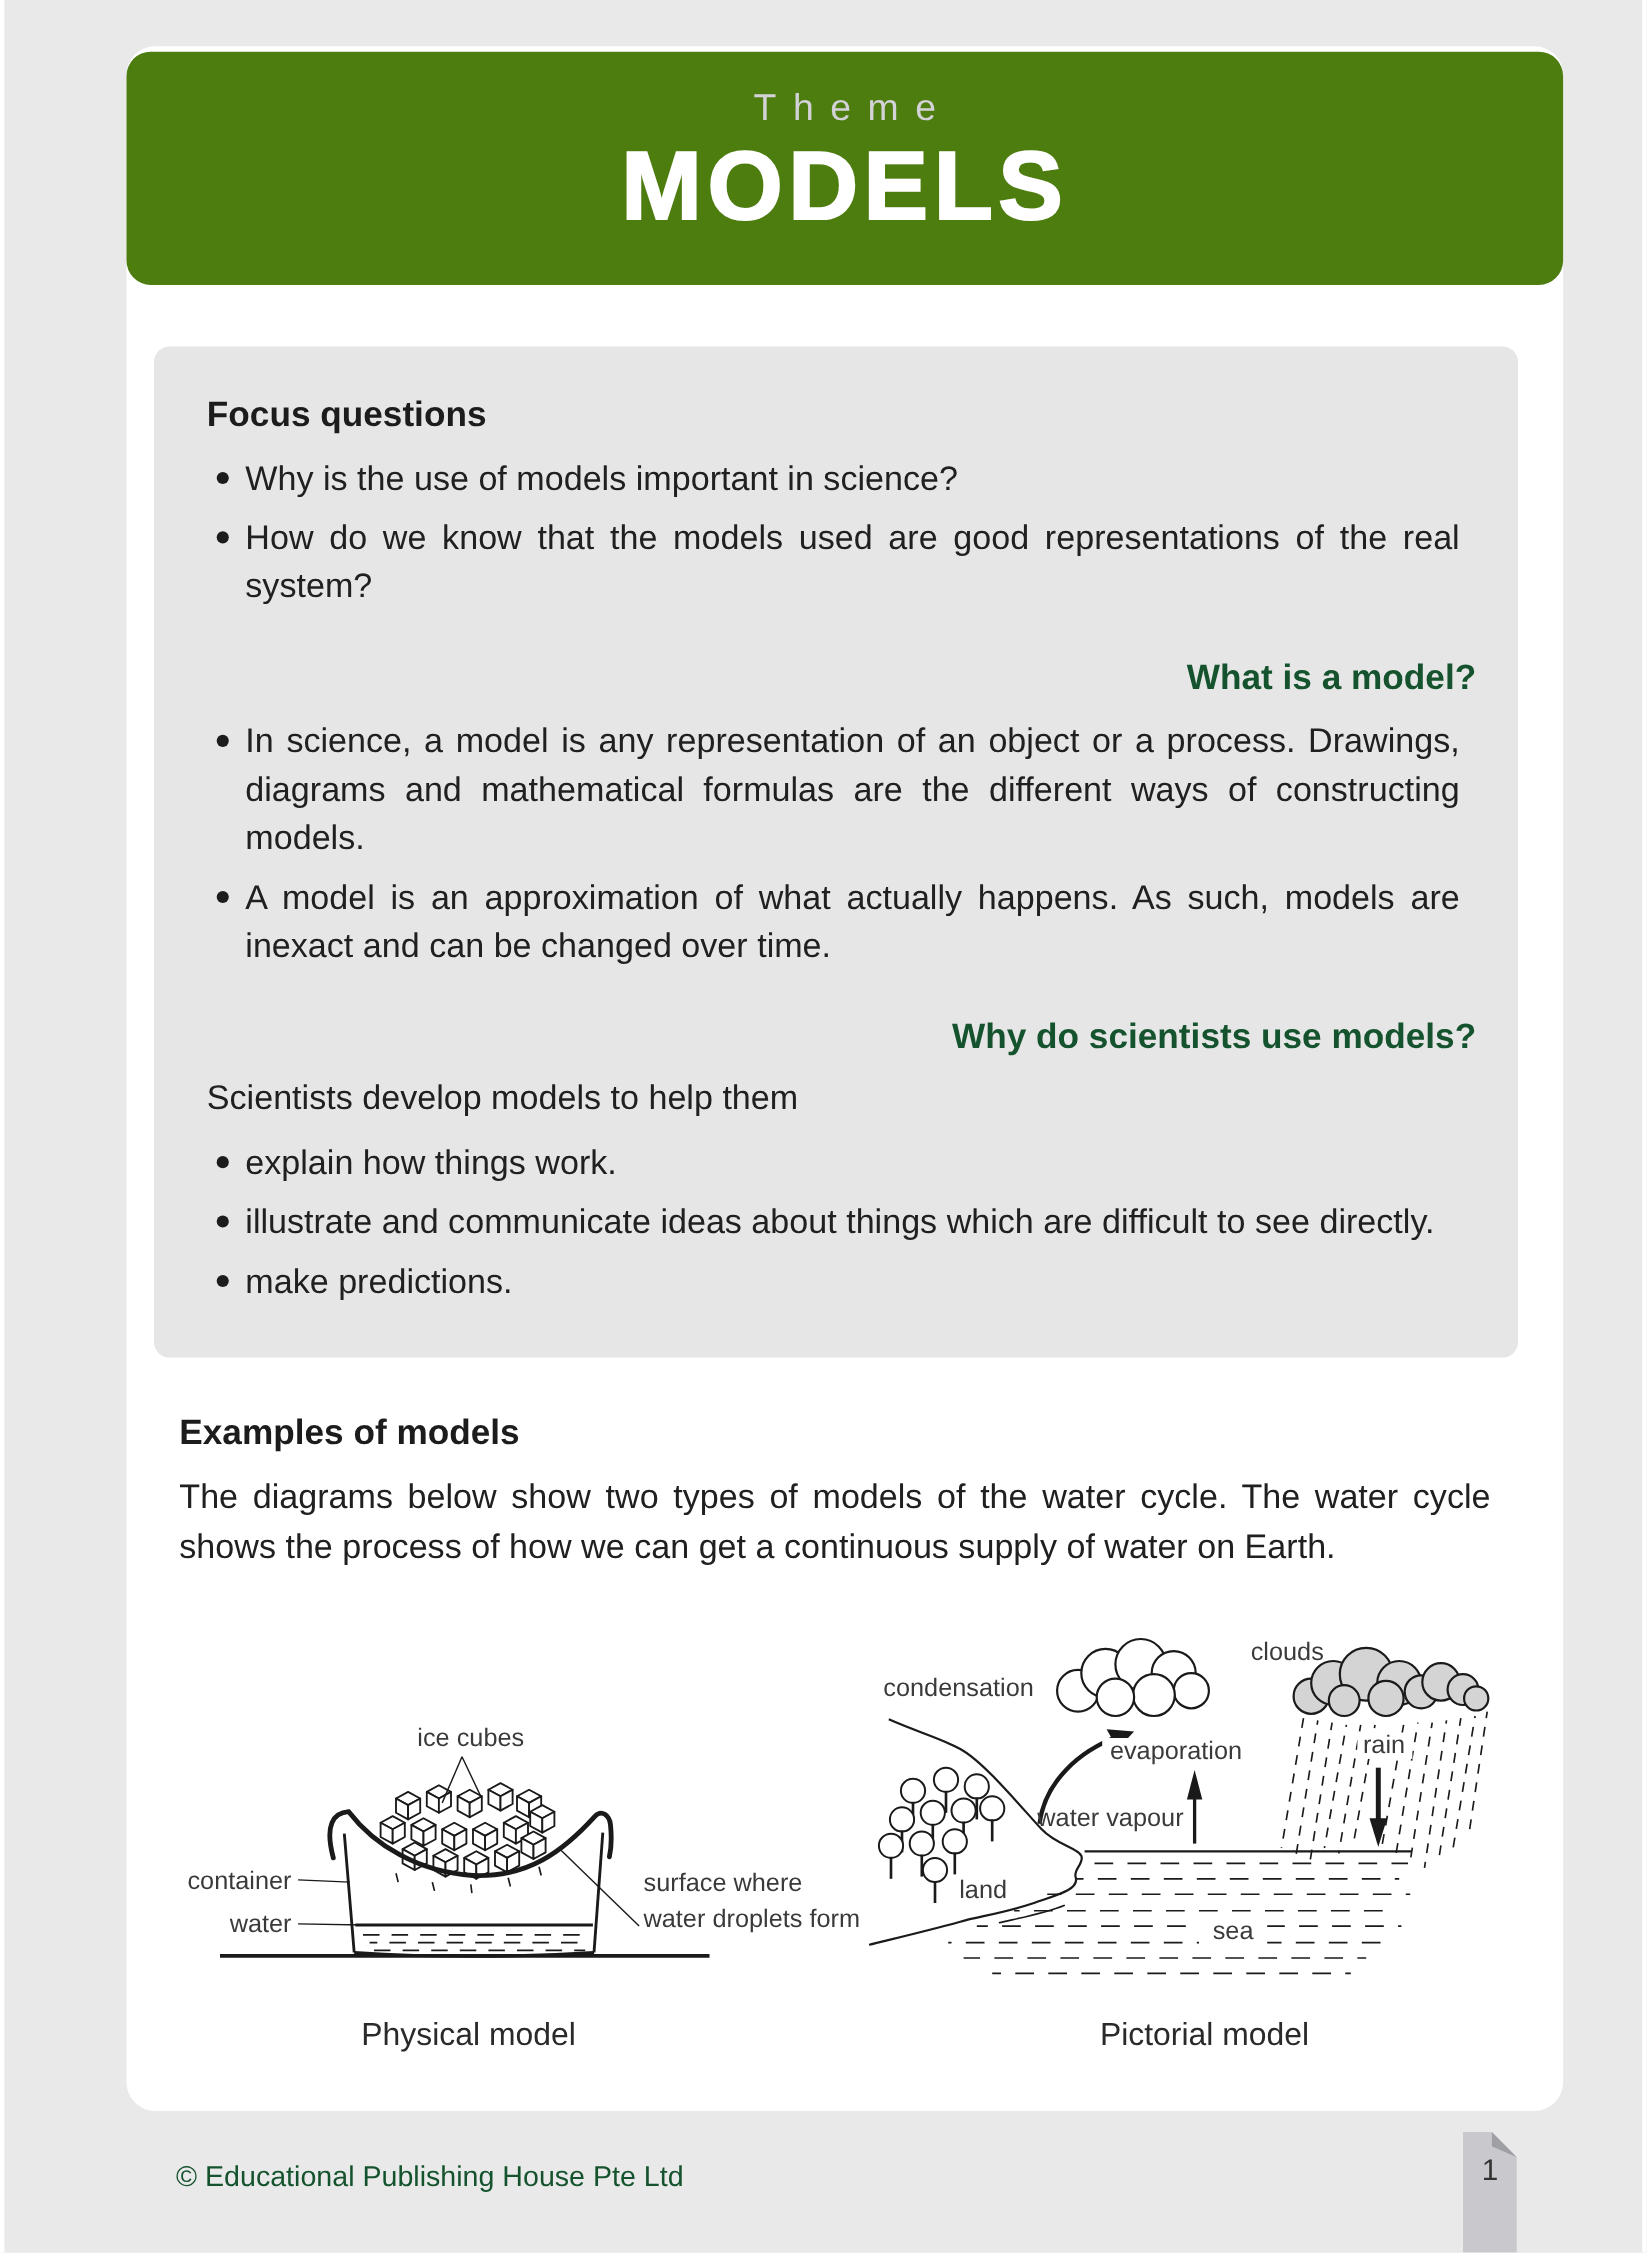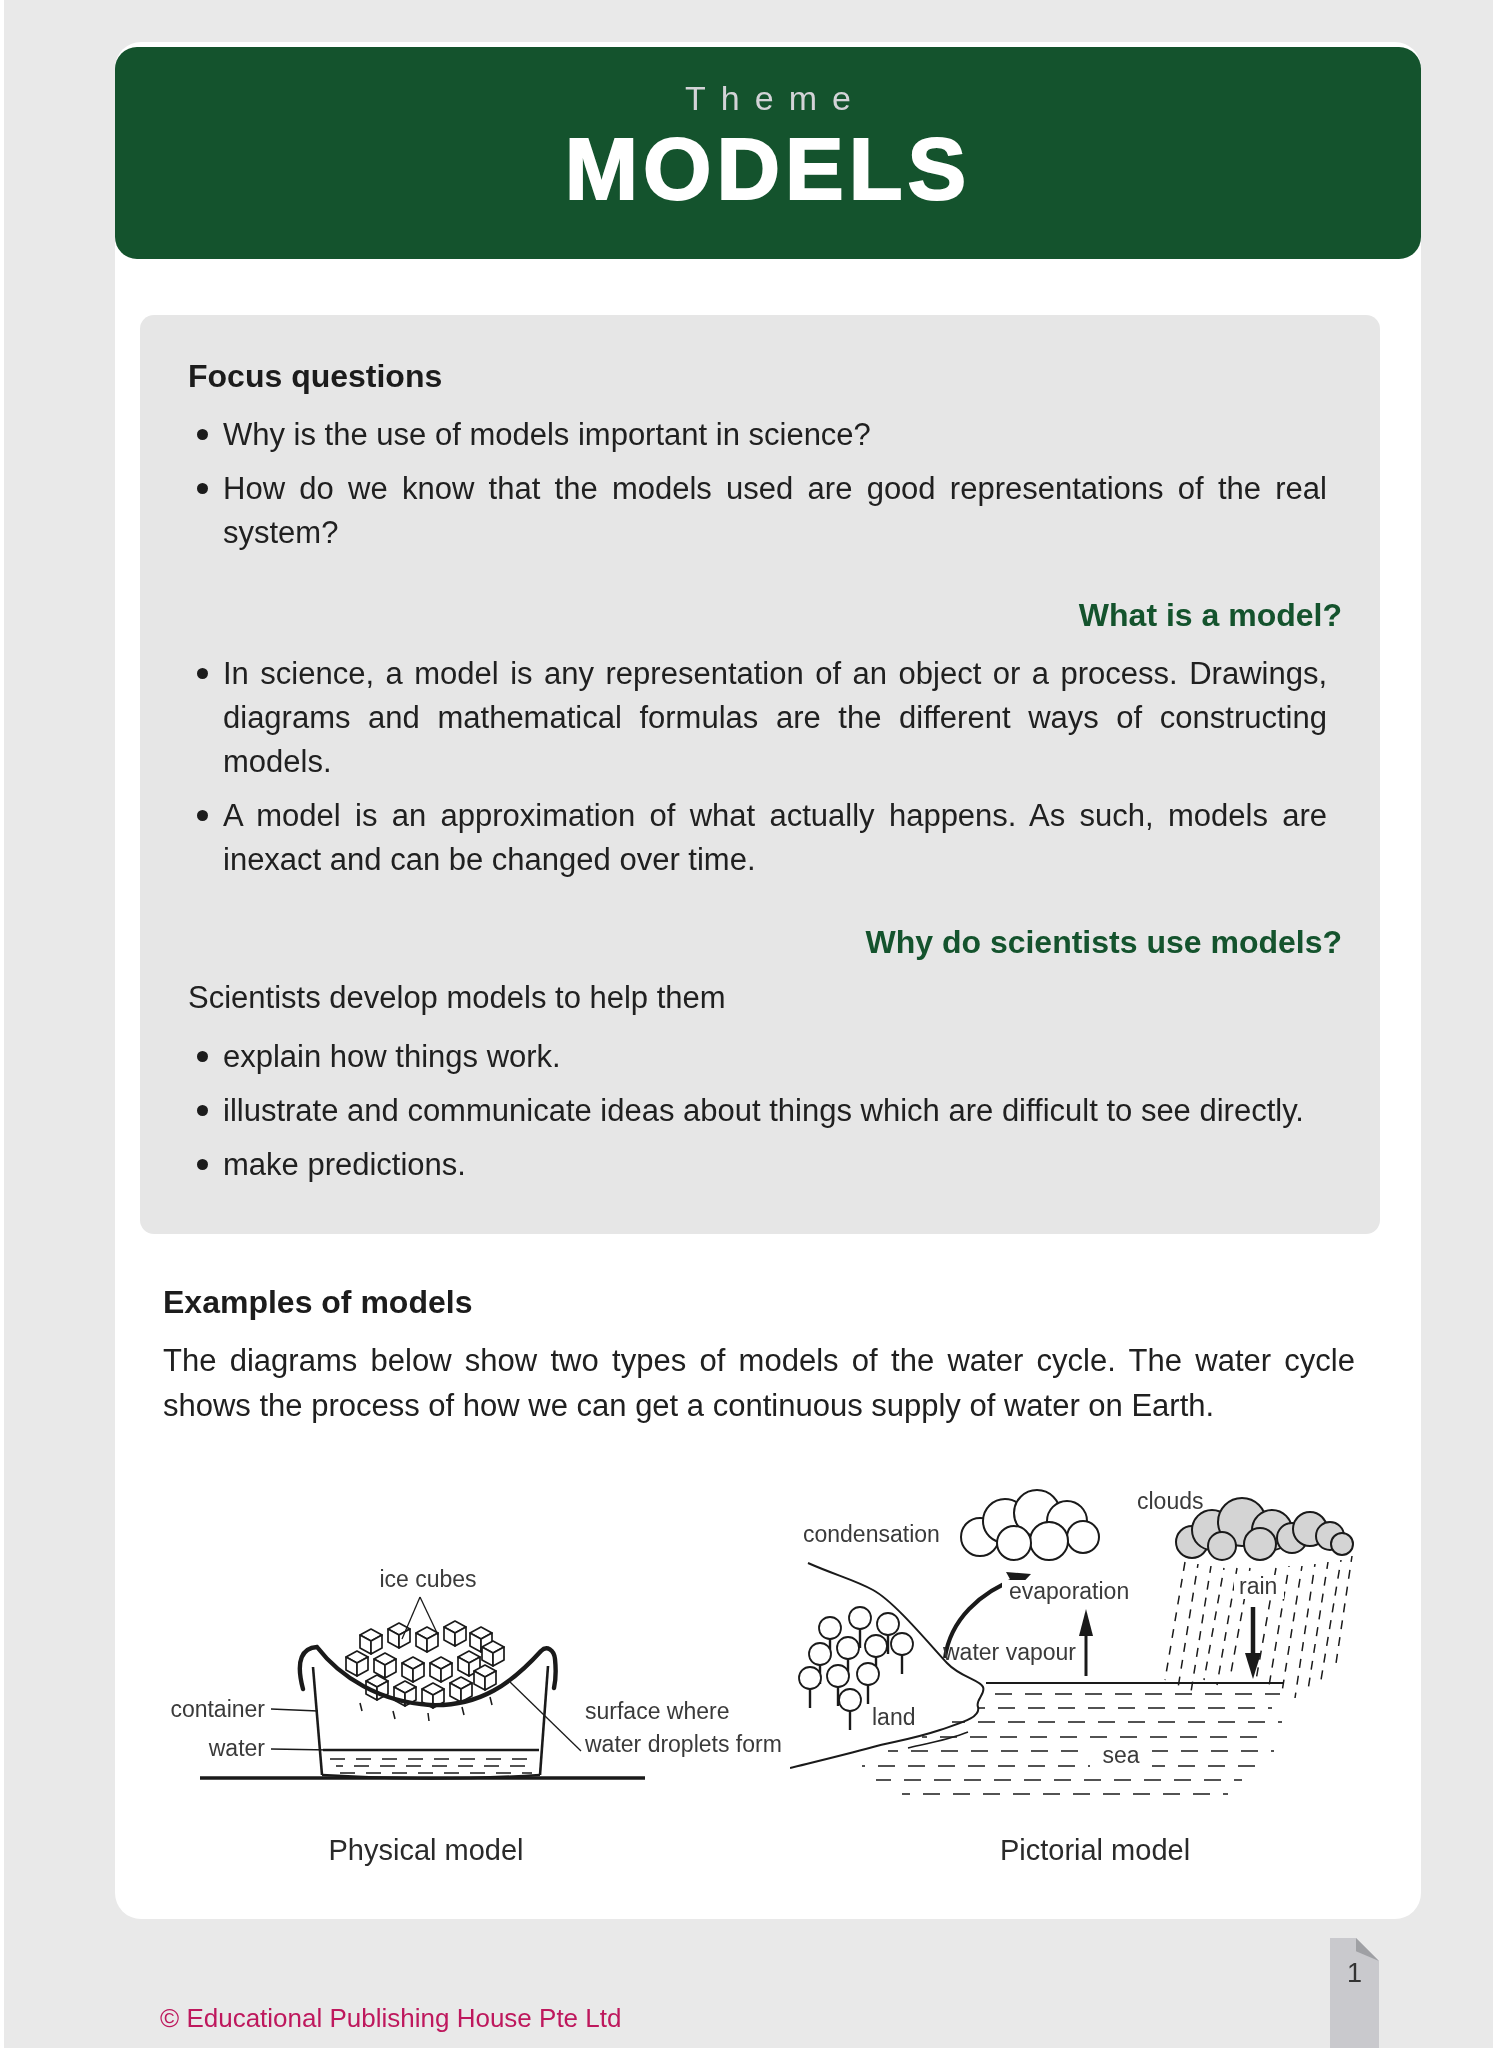--- a/index.html
+++ b/index.html
@@ -9,7 +9,7 @@
   .page{position:absolute;left:115px;top:42px;width:1306px;height:1877px;
         background:#fff;border-radius:26px;}
   
-  .hdr{position:absolute;left:0;top:5px;width:100%;height:212px;background:#14532d;
+  .hdr{position:absolute;left:0;top:5px;width:100%;height:212px;background:#4d7c0f;
        border-radius:22px;text-align:center;}
   .hdr .kicker{margin-top:32px;font-size:34px;letter-spacing:15px;padding-left:15px;color:#d3d3d7;}
   .hdr .title{margin-top:0;font-size:88px;font-weight:bold;letter-spacing:5px;color:#ffffff;

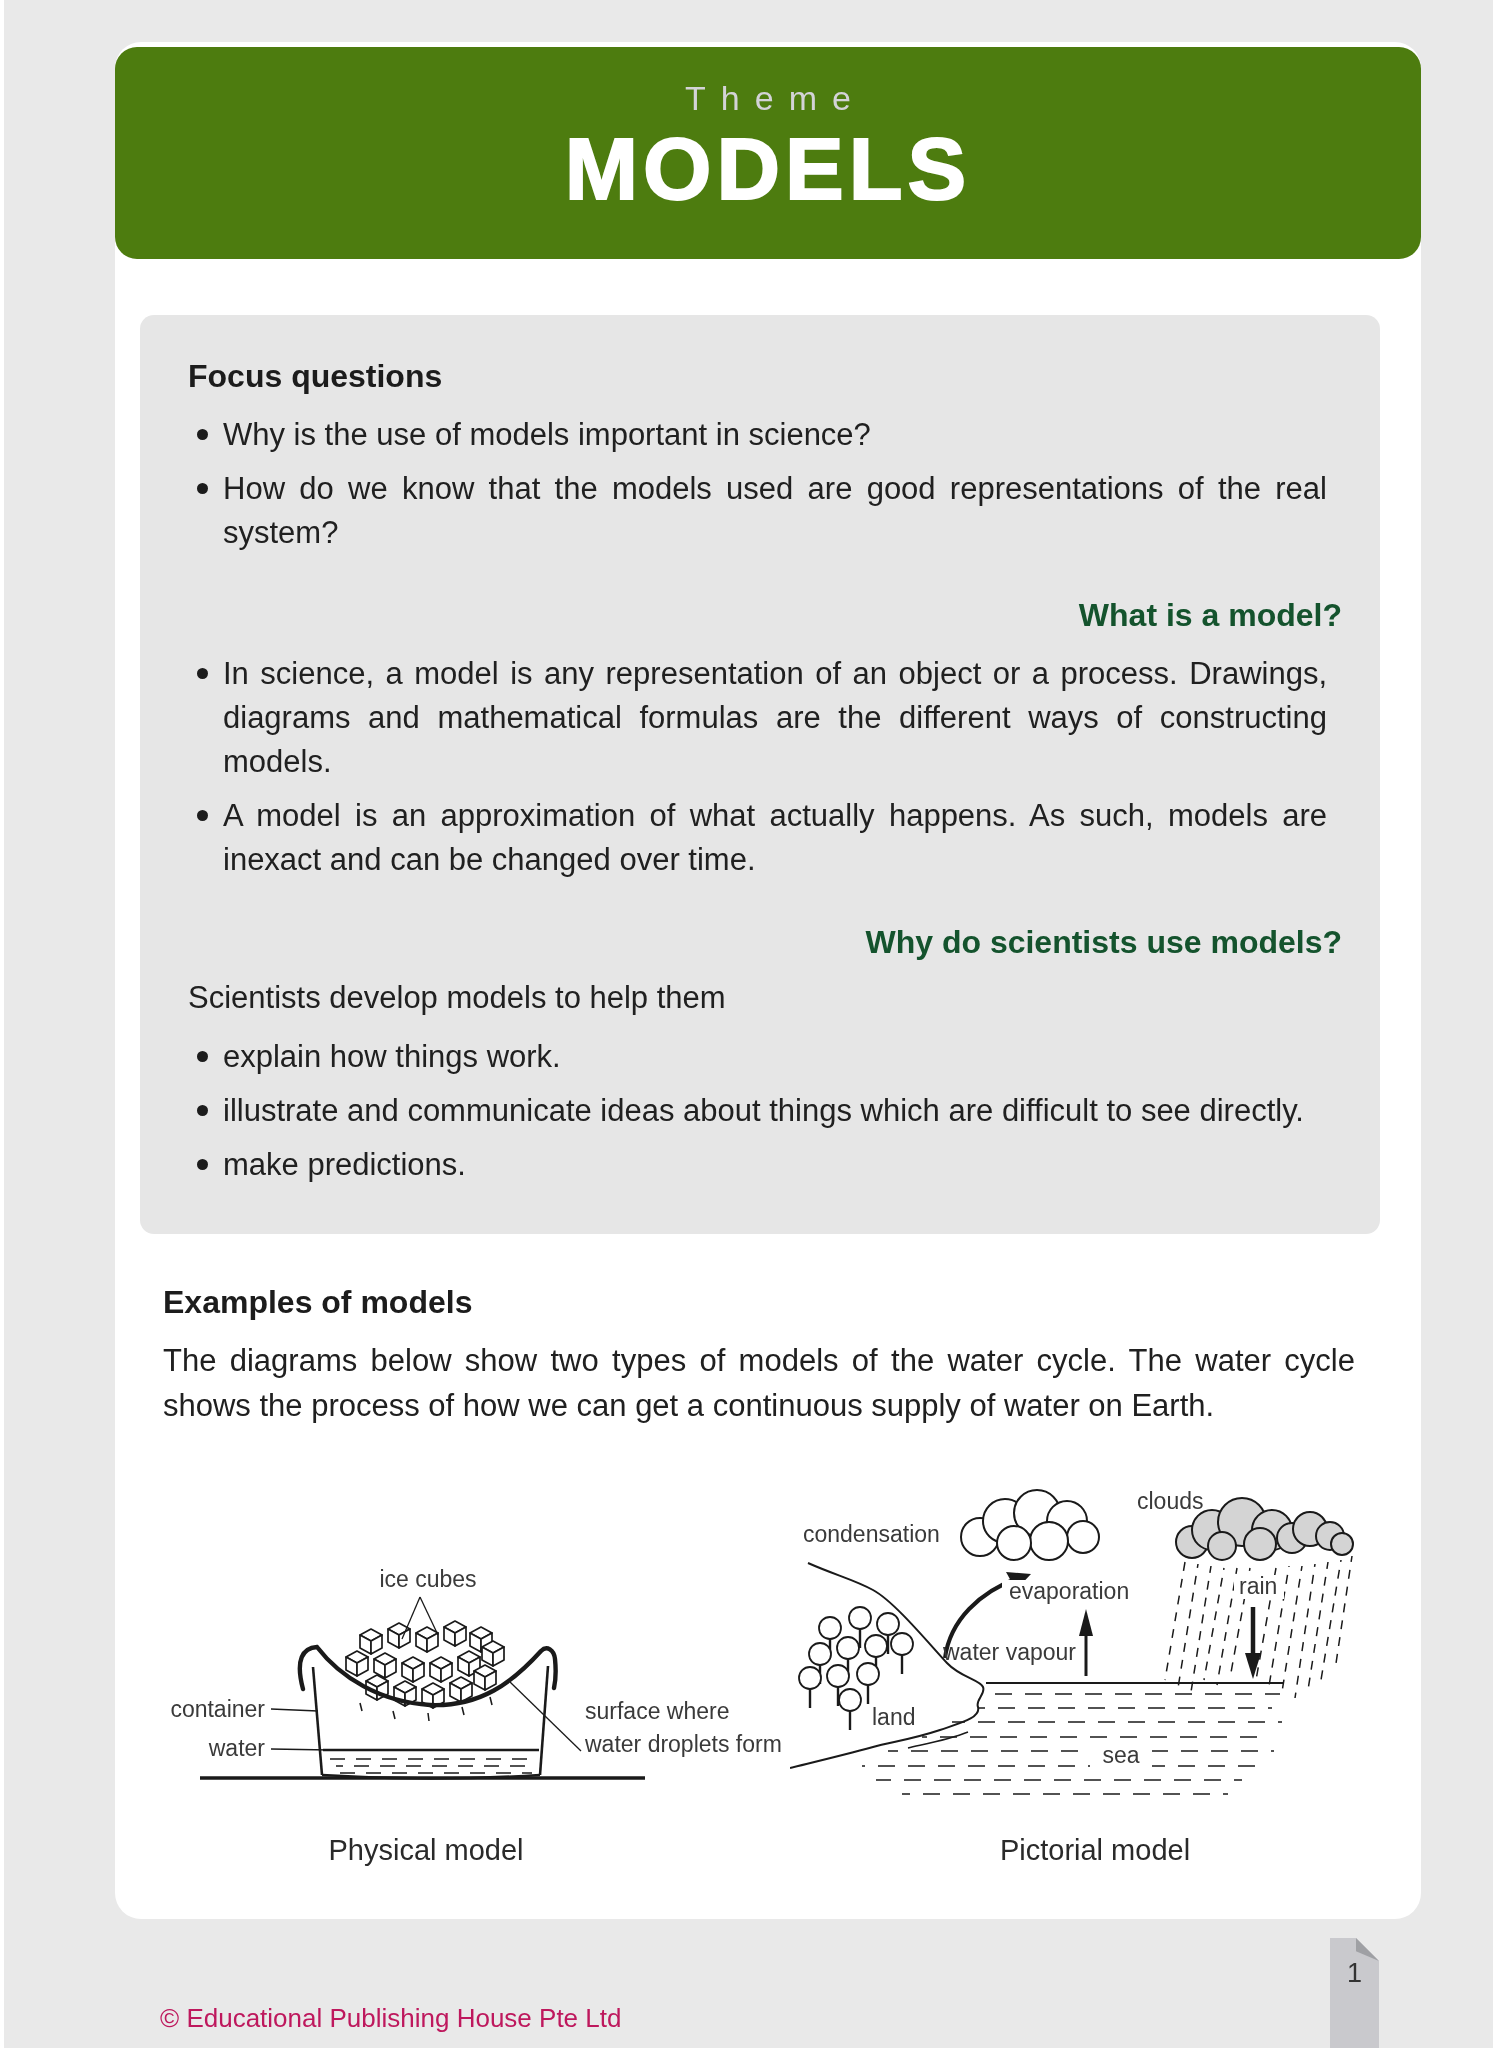--- a/index.html
+++ b/index.html
@@ -38,7 +38,7 @@
   .cap.pict{left:675px;width:610px;}
   svg text{font-family:"Liberation Sans",sans-serif;font-size:23px;fill:#3a3a3a;}
   
-  .copyright{position:absolute;left:160px;top:1963px;font-size:26px;color:#be185d;margin-top:40px;}
+  .copyright{position:absolute;left:160px;top:1963px;font-size:26px;color:#14532d;}
   .tab{position:absolute;left:1330px;top:1938px;width:49px;height:110px;background:#c9c9cd;
        clip-path:polygon(0 0,53% 0,100% 21%,100% 100%,0 100%);}
   .fold{position:absolute;left:1356px;top:1938px;width:23px;height:24px;background:#9fa0a4;

